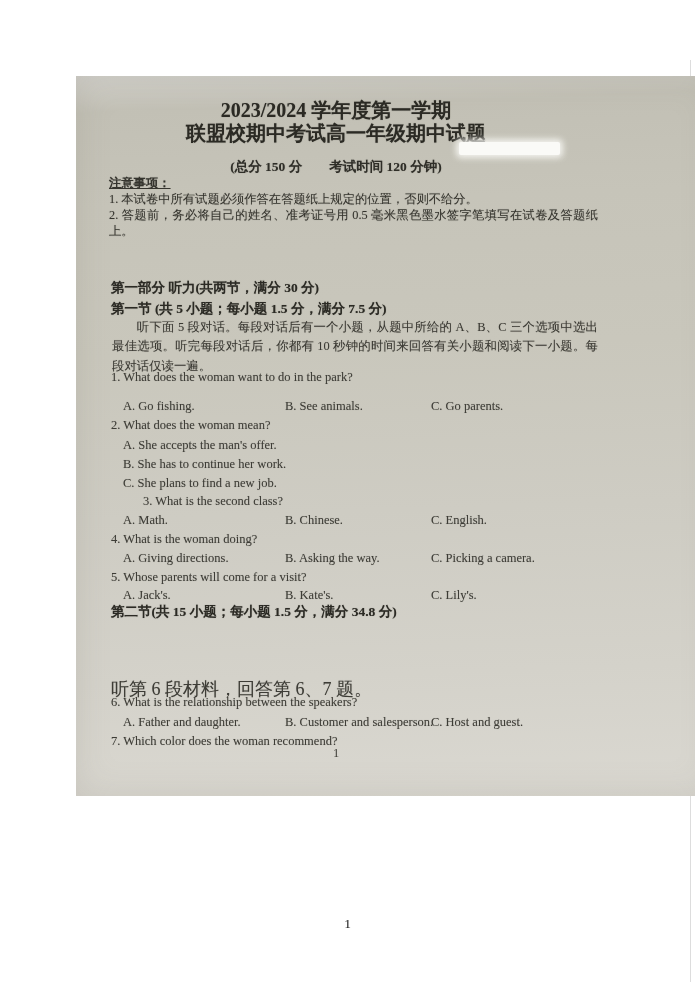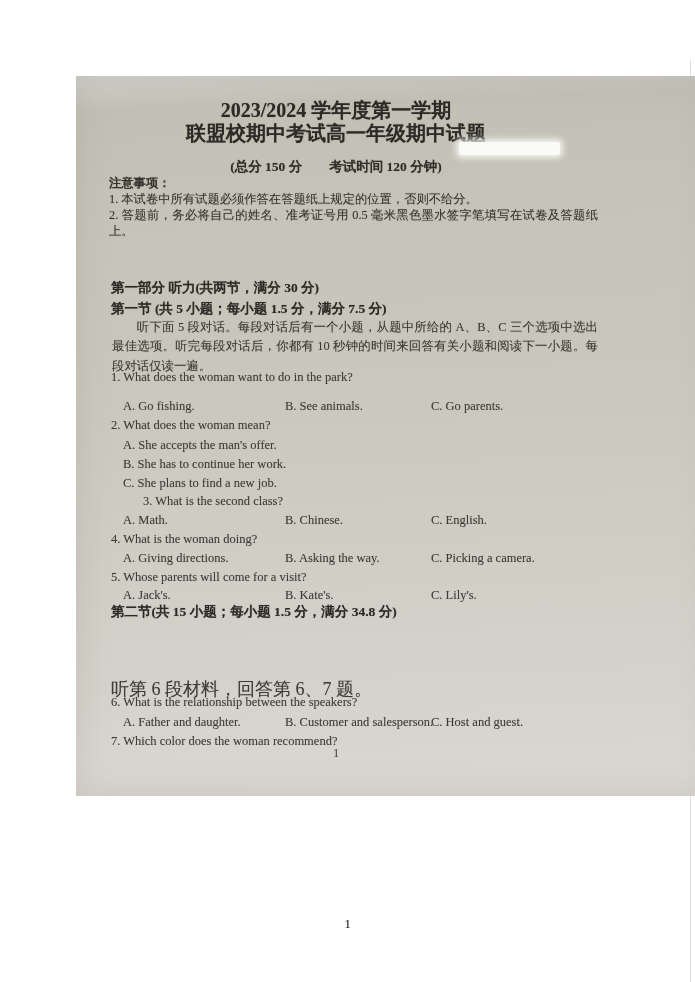--- a/index.html
+++ b/index.html
@@ -74,7 +74,7 @@
     color: #35342e;
     text-shadow: 0 0 1px rgba(53,52,46,0.3);
   }
-  .notice .nhead { position: static; display: block; font-weight: bold; }
+  .notice .nhead { position: static; display: block; font-weight: bold; text-decoration: underline; }
   .notice .nitem { position: static; display: block; text-align: justify; }
   .headline {
     left: 35px;

